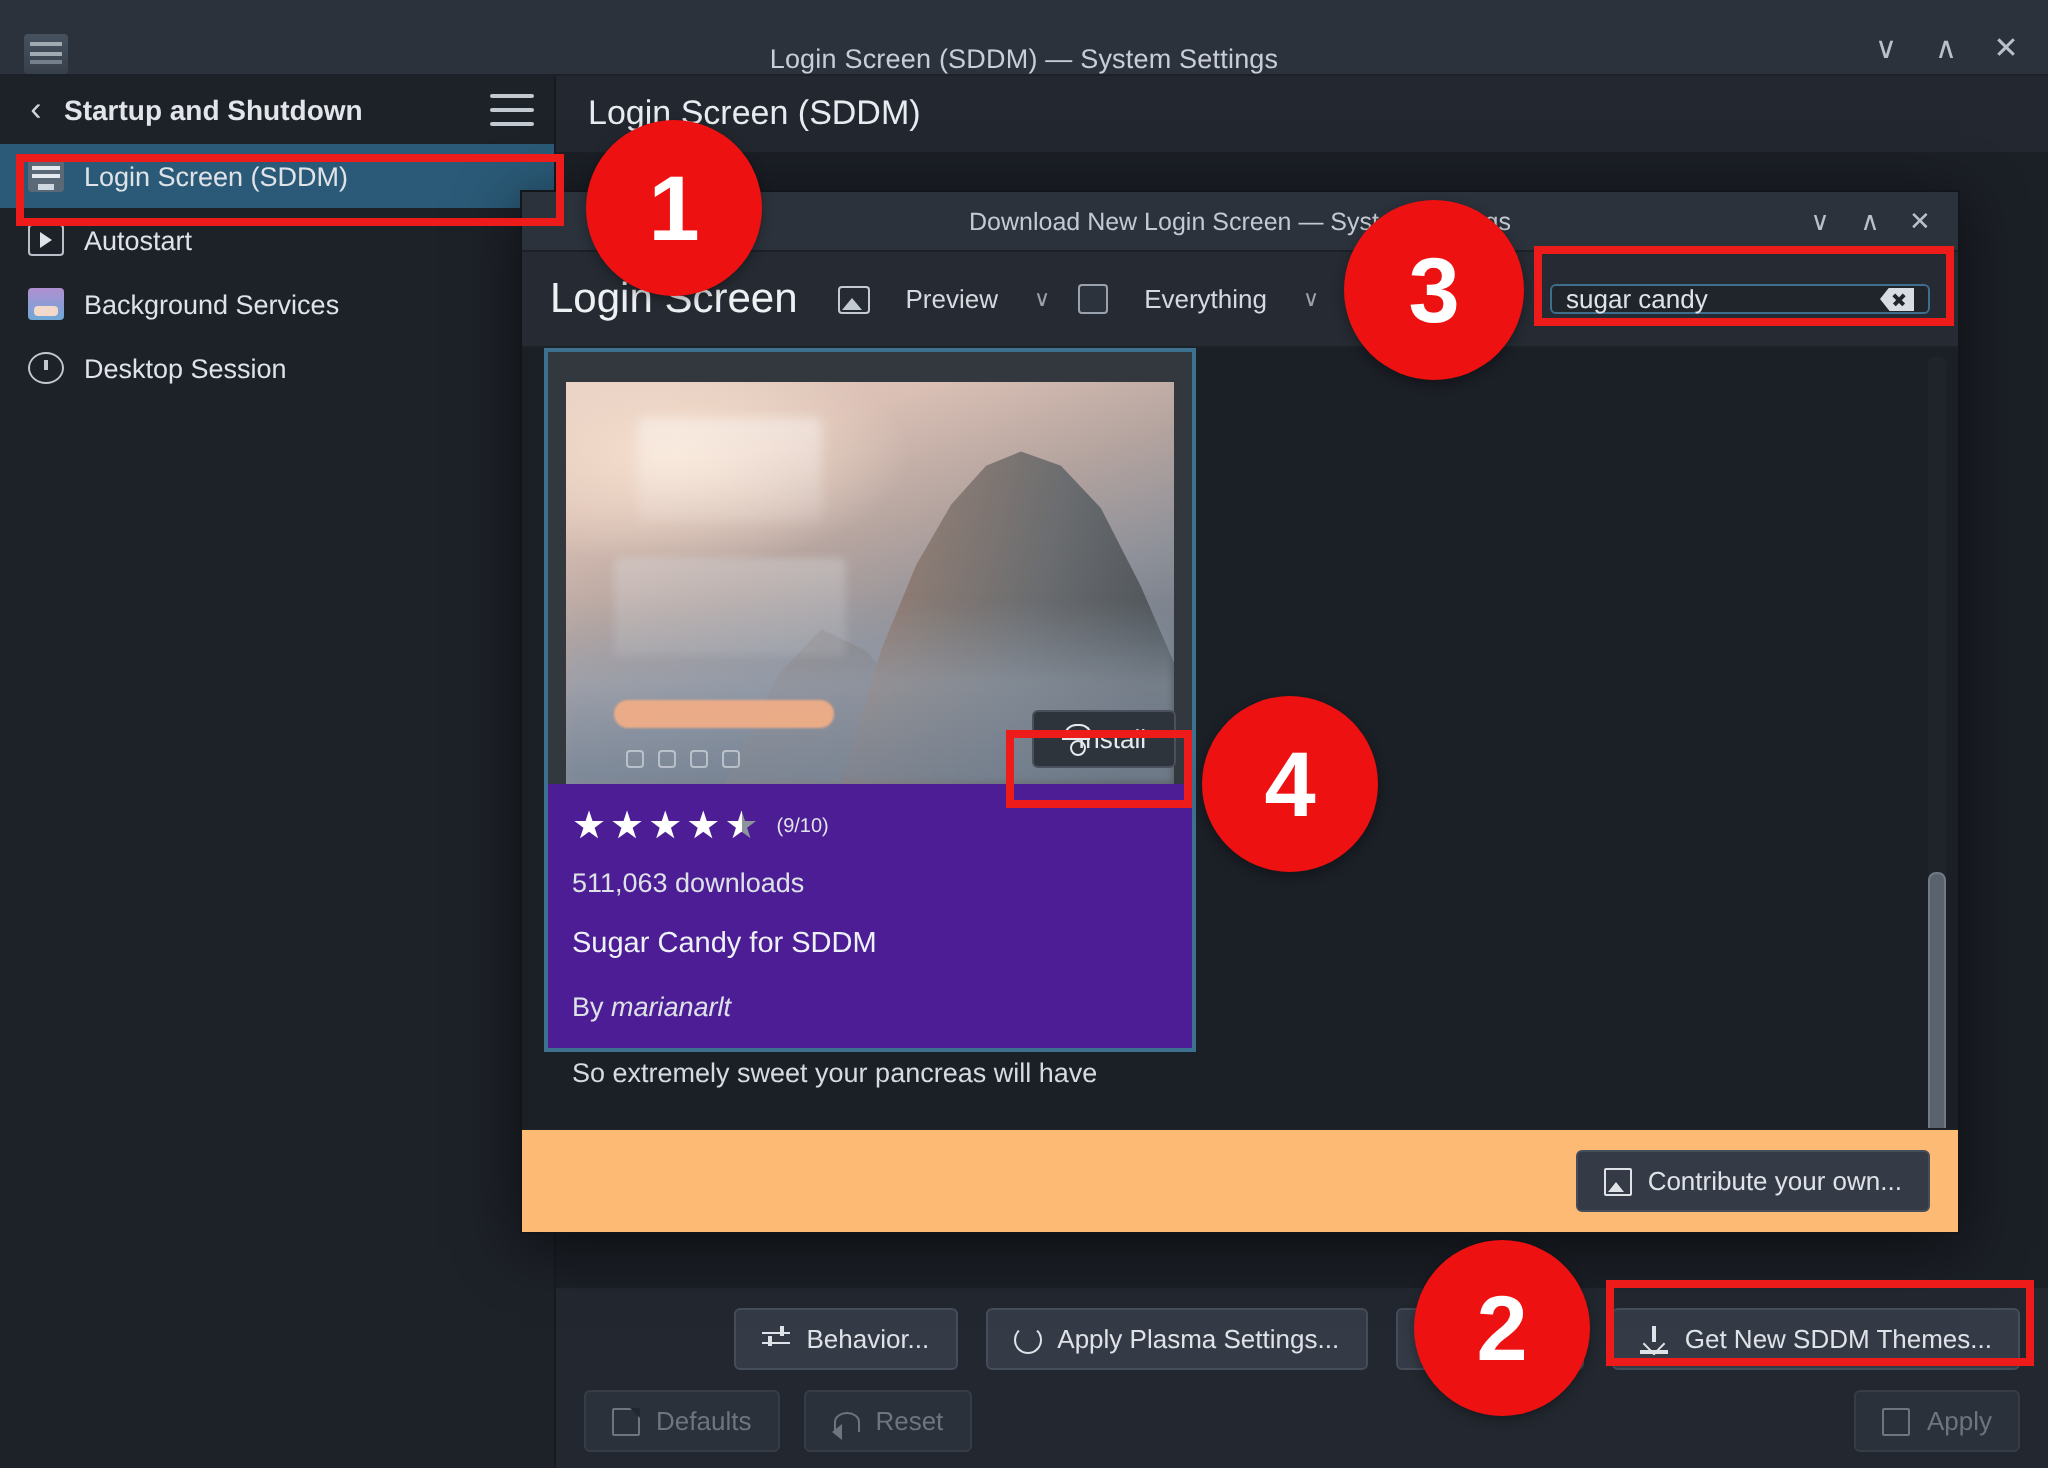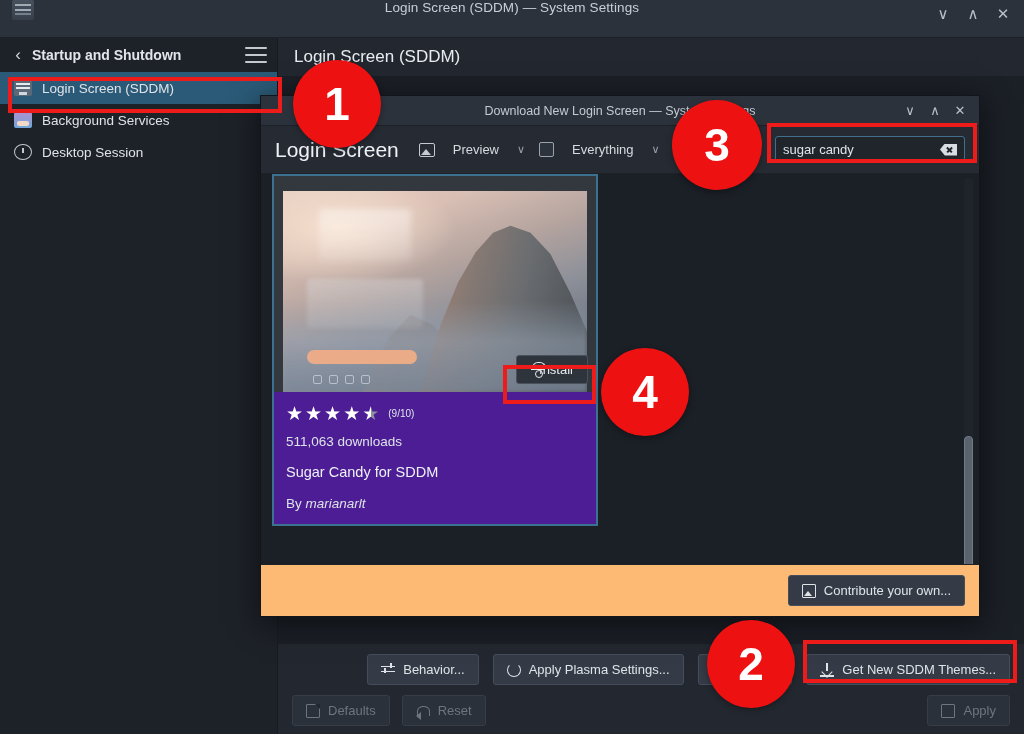--- a/index.html
+++ b/index.html
@@ -22,7 +22,7 @@
   #titlebar{
     height:38px; flex:0 0 38px;
     background:#2c323c;
-    display:flex; align-items:flex-start;
+    display:flex; align-items:flex-end;
     position:relative;
     border-bottom:1px solid #1c2027;
   }

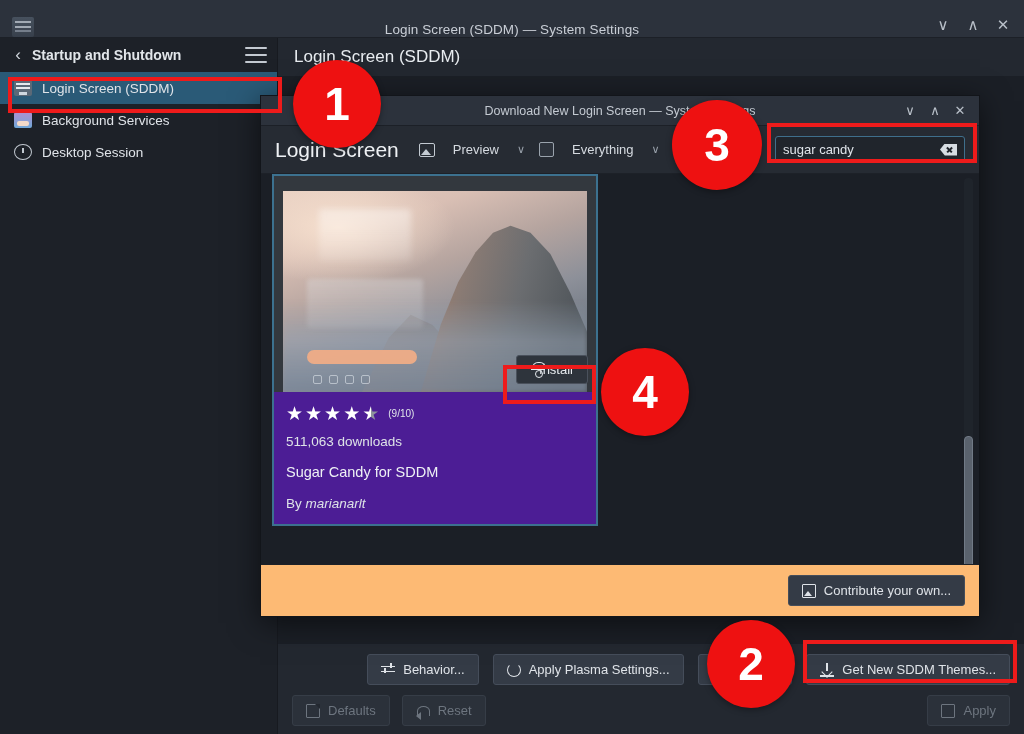--- a/index.html
+++ b/index.html
@@ -309,6 +309,10 @@
         <span>Login Screen (SDDM)</span>
       </div>
       <div class="side-item">
+        <span class="si-ico ico-play"></span>
+        <span>Autostart</span>
+      </div>
+      <div class="side-item">
         <span class="si-ico ico-bg"></span>
         <span>Background Services</span>
       </div>

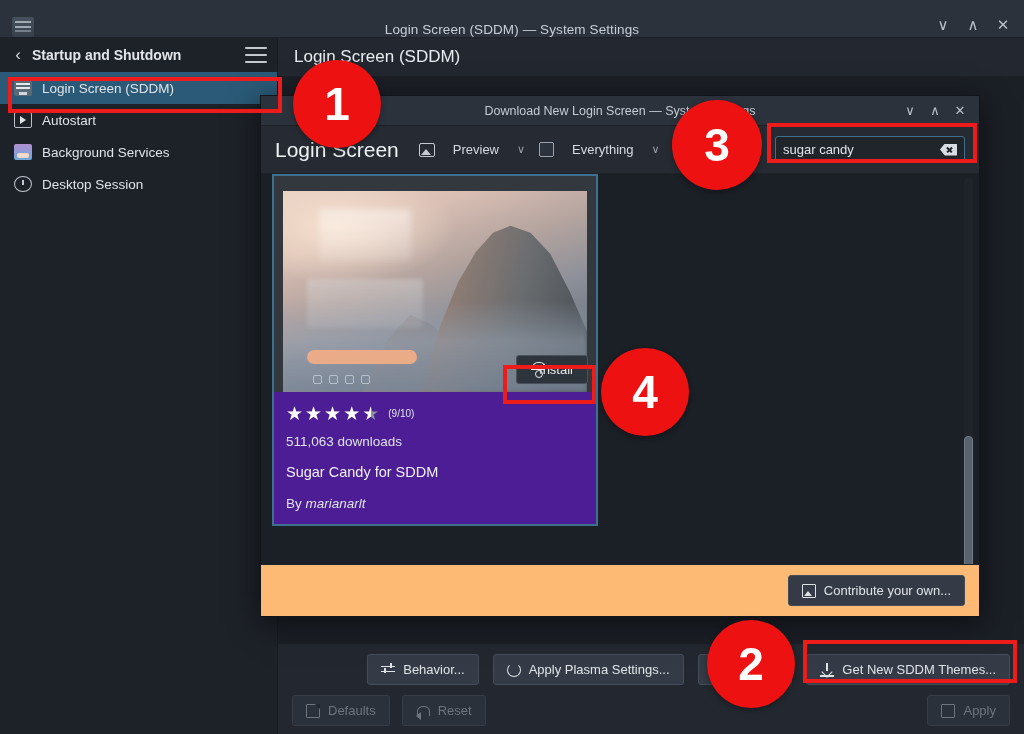--- a/index.html
+++ b/index.html
@@ -141,7 +141,7 @@
   .cbox{ width:15px;height:15px;border:1.5px solid #9aa3ad;border-radius:2px;background:#2d333c;}
 
   #searchbox{
-    margin-left:auto; width:190px; height:27px; background:#20252c;
+    margin-left:auto; width:190px; height:15px; background:#20252c;
     border:1px solid #3f6f8c; border-radius:3px;
     display:flex;align-items:center;padding:0 7px;
   }

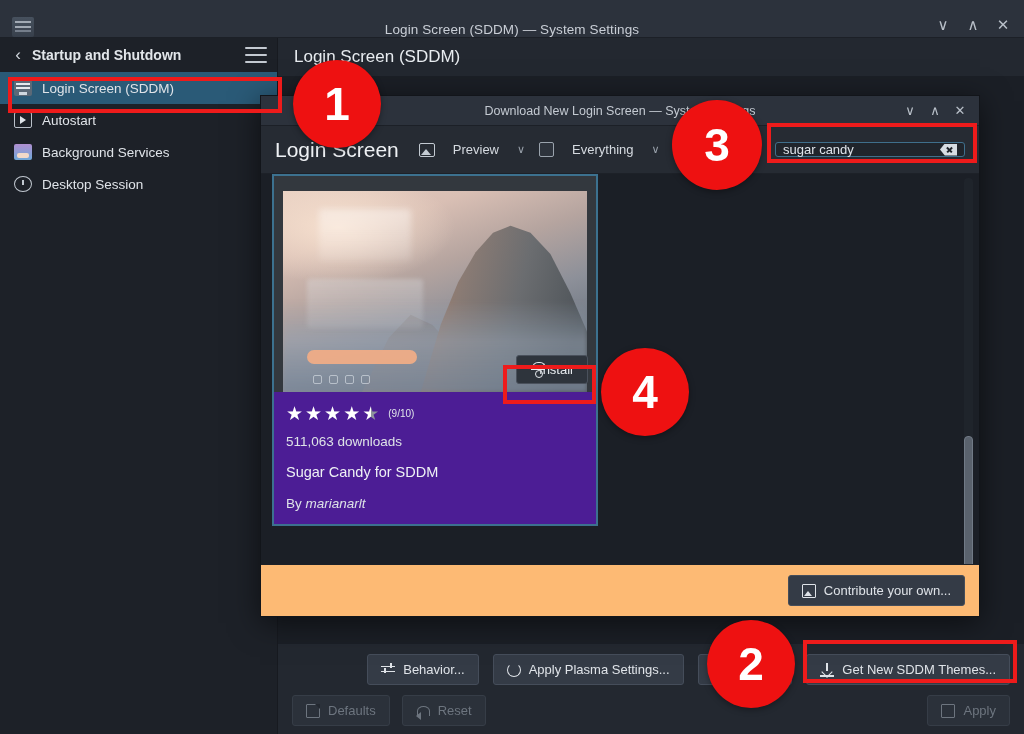--- a/index.html
+++ b/index.html
@@ -447,6 +447,7 @@
           <span>By</span>
           <i>marianarlt</i>
         </div>
+        <div class="item-desc">So extremely sweet your pancreas will have</div>
       </div>
     </div>
 

